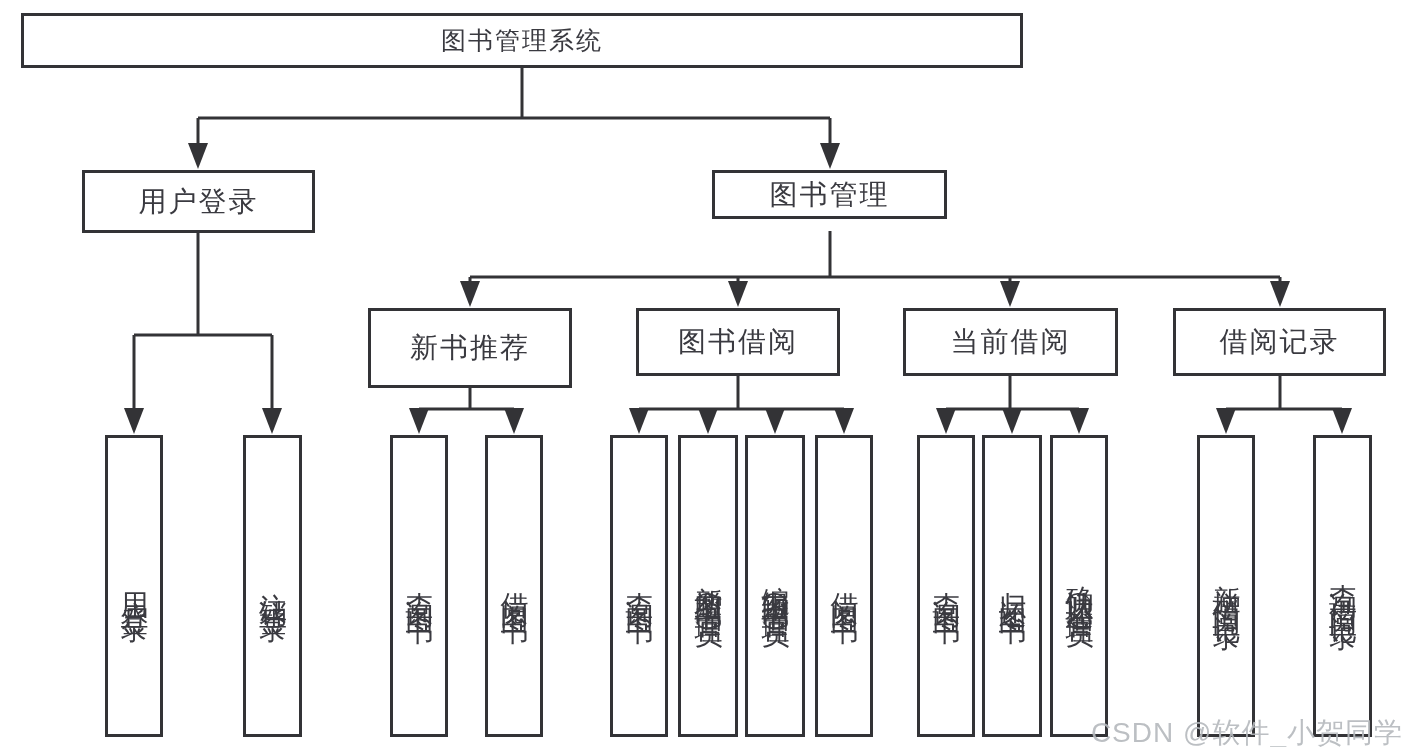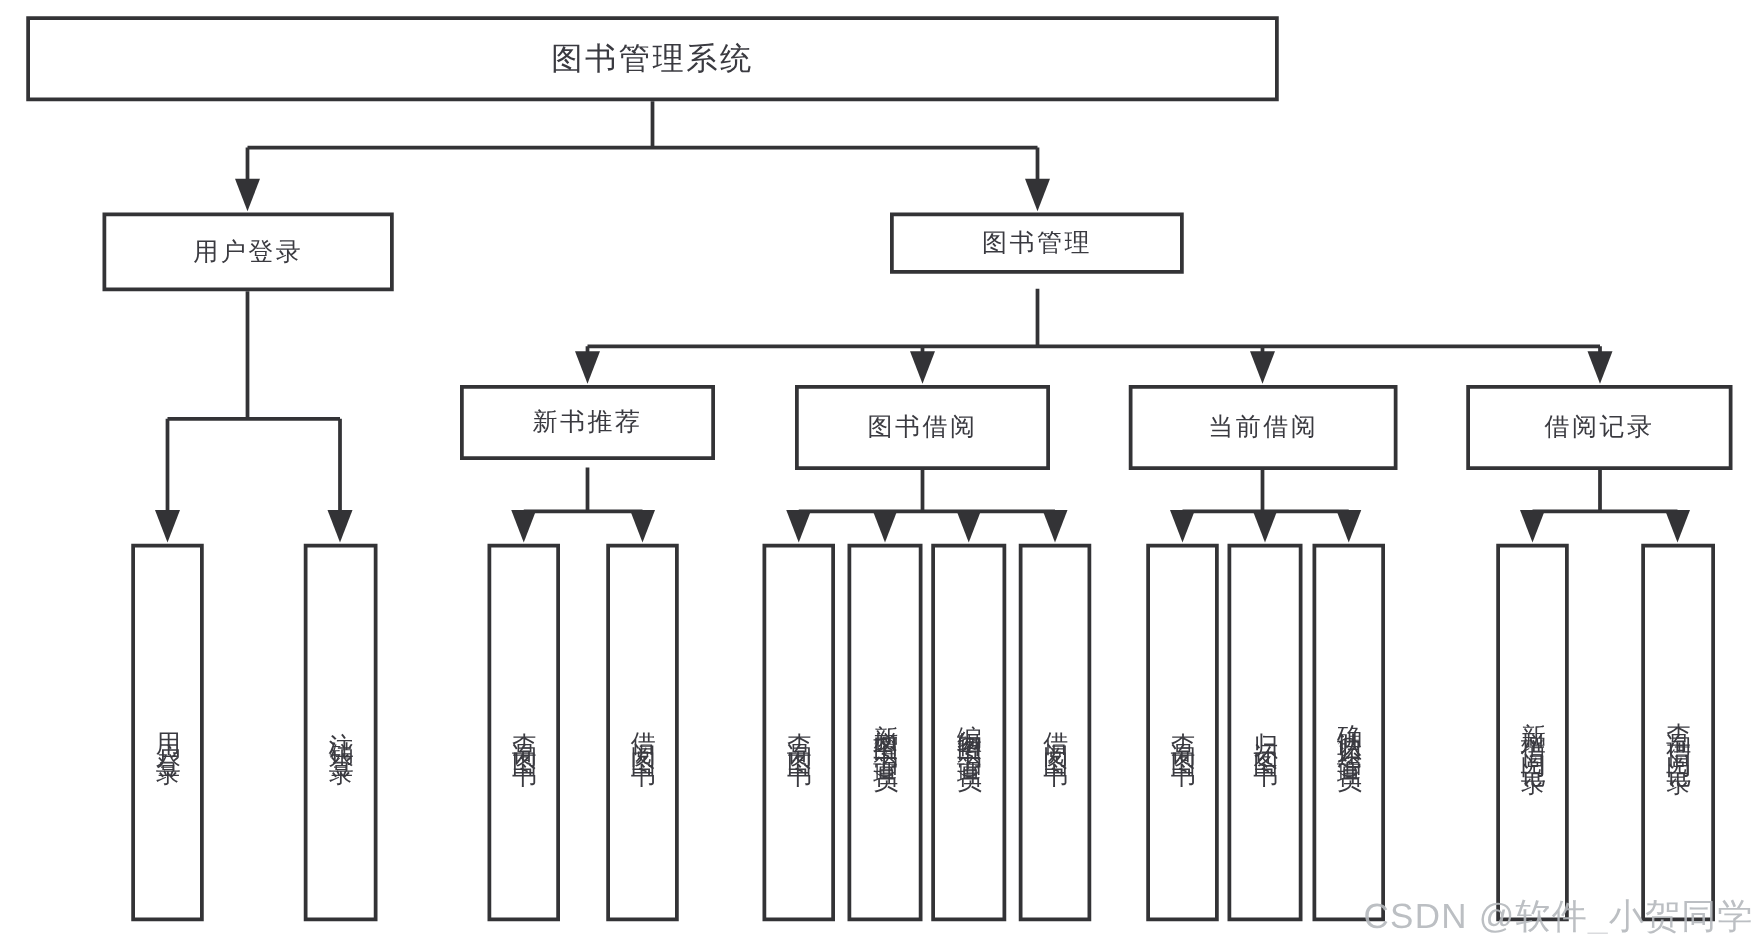--- a/index.html
+++ b/index.html
@@ -122,7 +122,7 @@
     </g>
   </svg>
 
-  <div class="box hbox root-box" style="left:21px;top:13px;width:1002px;height:68px;">
+  <div class="box hbox root-box" style="left:21px;top:13px;width:1002px;height:55px;">
     <span>图书管理系统</span>
   </div>
 

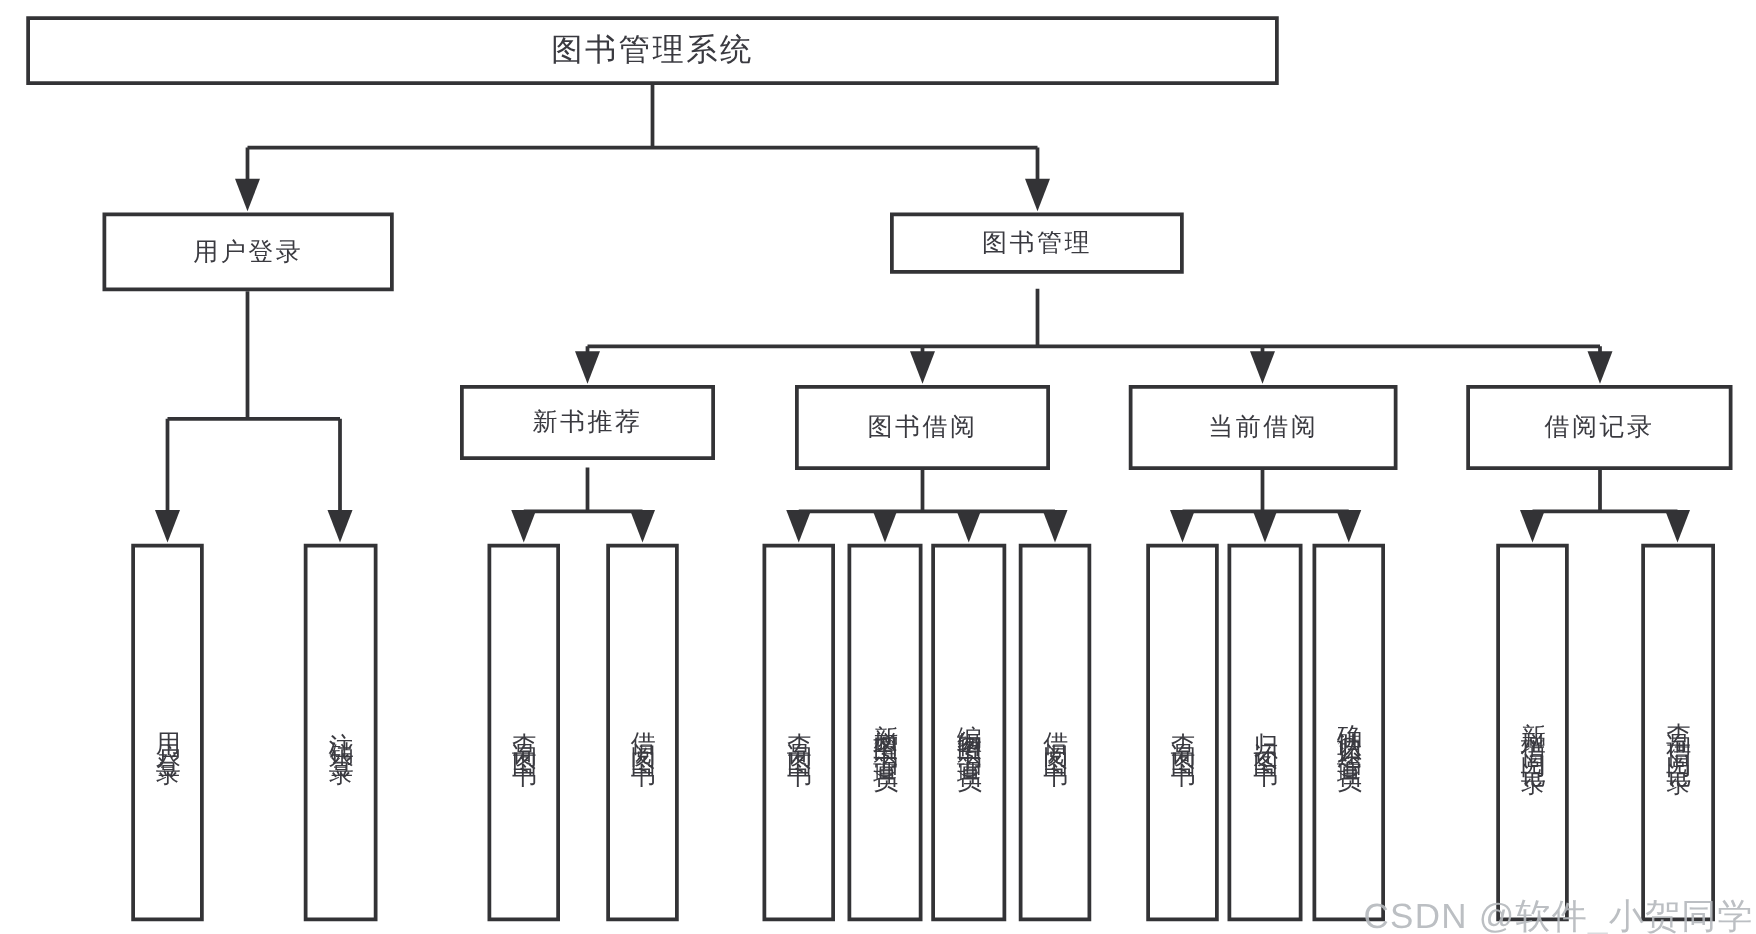--- a/index.html
+++ b/index.html
@@ -29,7 +29,7 @@
     background:#ffffff;
     display:flex;align-items:center;justify-content:center;
     color:var(--text);
-    font-size:20px;
+    font-size:28px;
     line-height:1;
   }
   .hbox span{letter-spacing:2px;white-space:nowrap;}

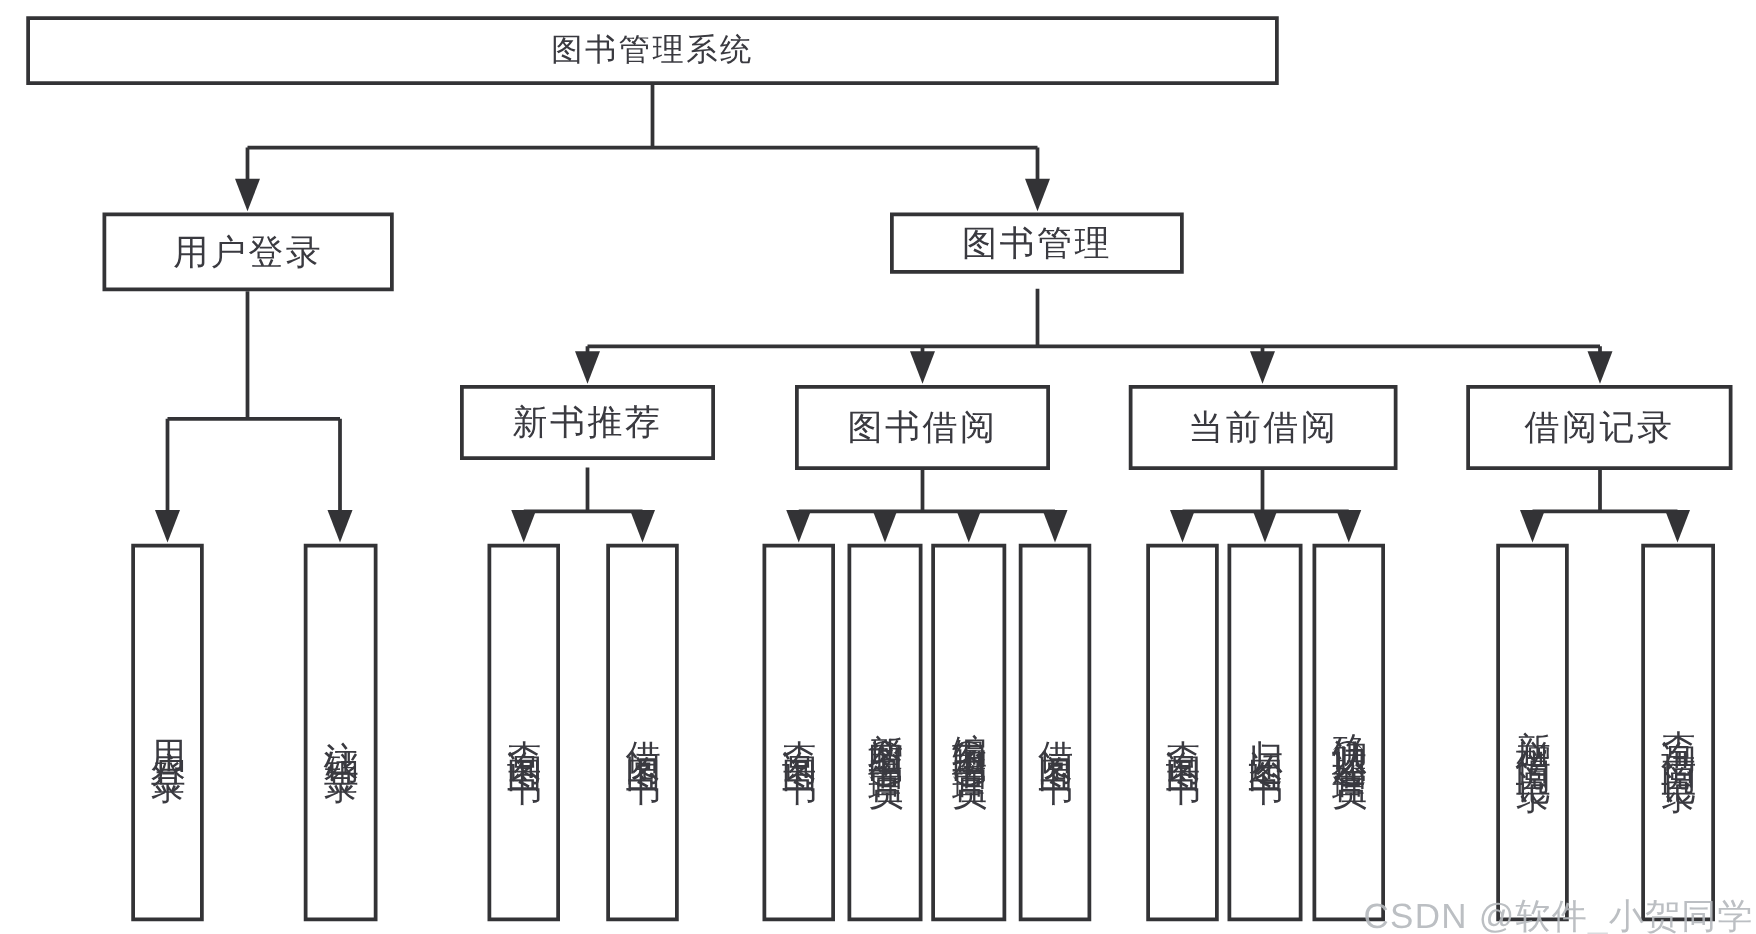--- a/index.html
+++ b/index.html
@@ -133,7 +133,7 @@
     <span>图书管理</span>
   </div>
 
-  <div class="box hbox" style="left:368px;top:308px;width:204px;height:60px;">
+  <div class="box hbox" style="left:368px;top:308px;width:204px;height:80px;">
     <span>新书推荐</span>
   </div>
   <div class="box hbox" style="left:636px;top:308px;width:204px;height:68px;">

